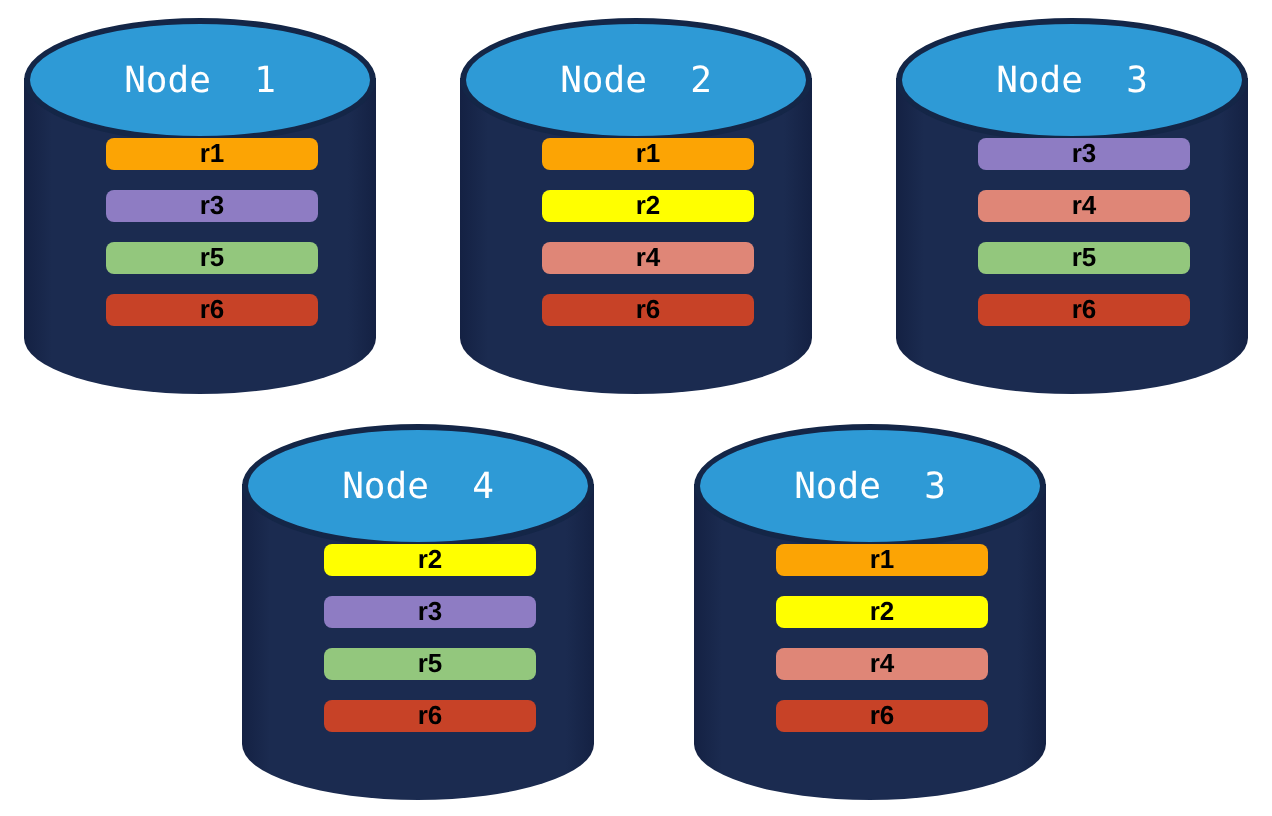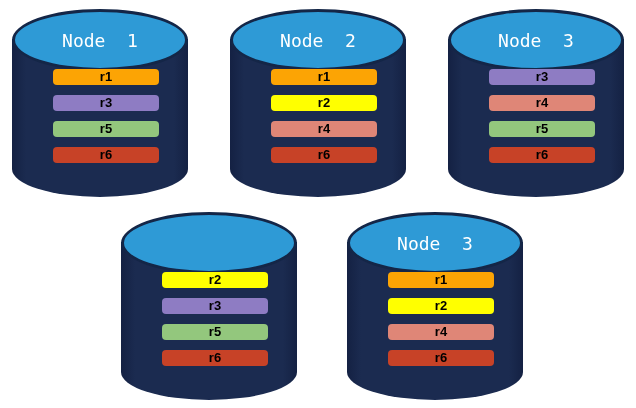--- a/index.html
+++ b/index.html
@@ -148,6 +148,7 @@
     <div class="node pos-3">
     <div class="cyl-body"></div>
     <div class="cyl-top"></div>
+    <div class="node-title">Node  4</div>
     <div class="replica-list">
 
     <div class="replica-bar" style="background: rgb(255, 255, 0);">

